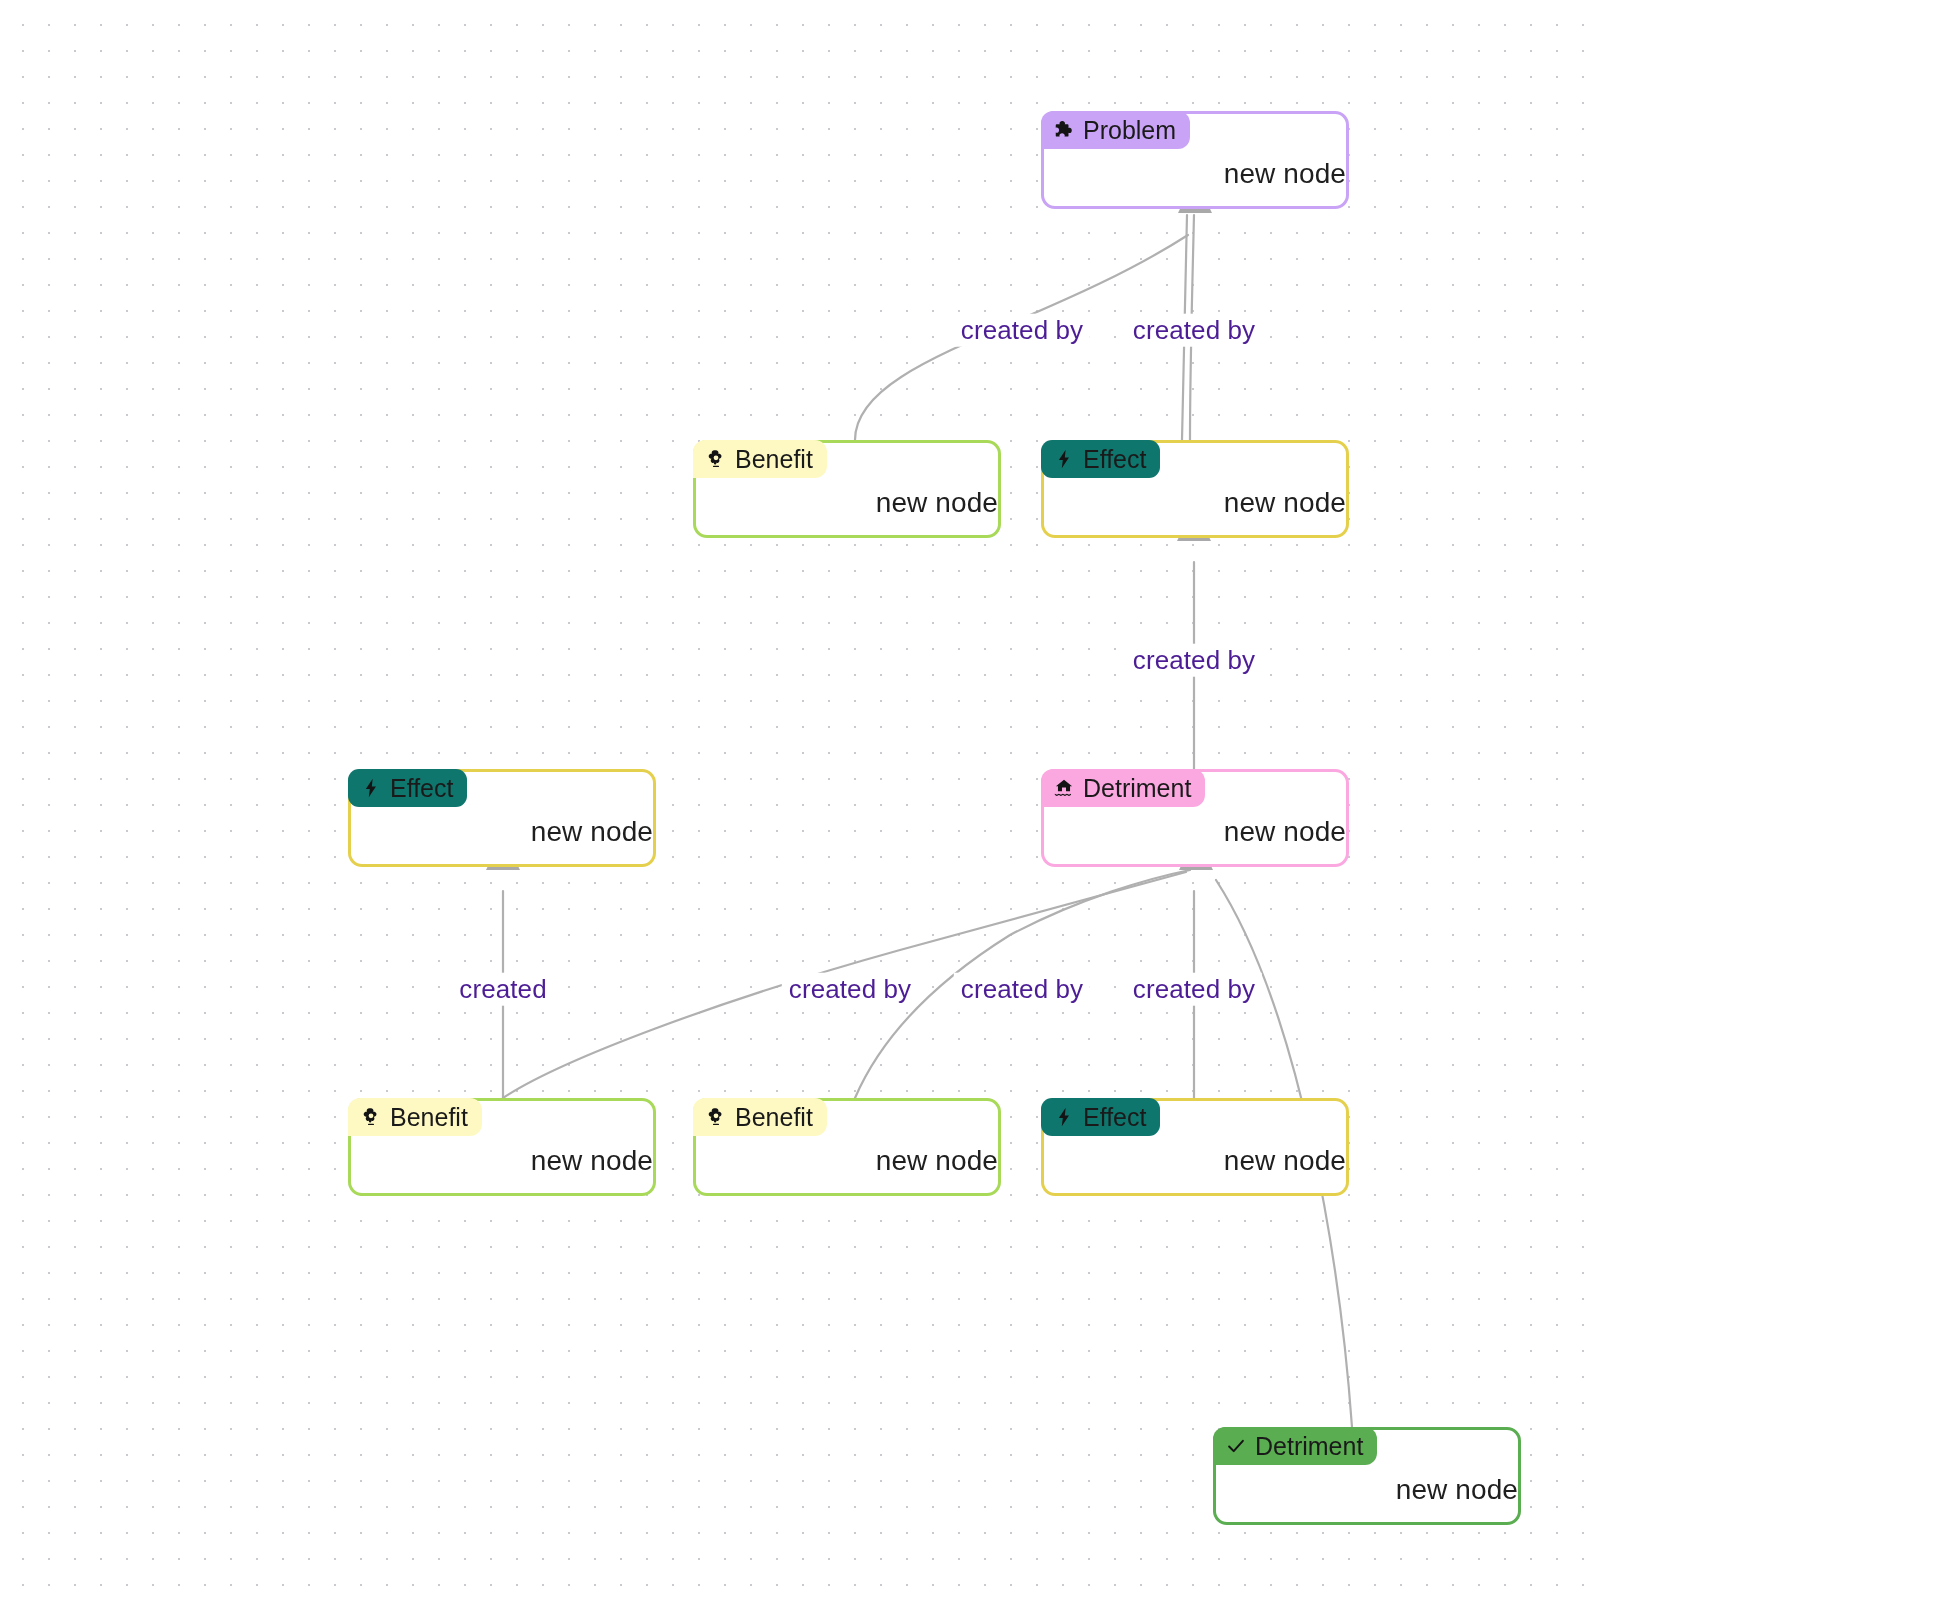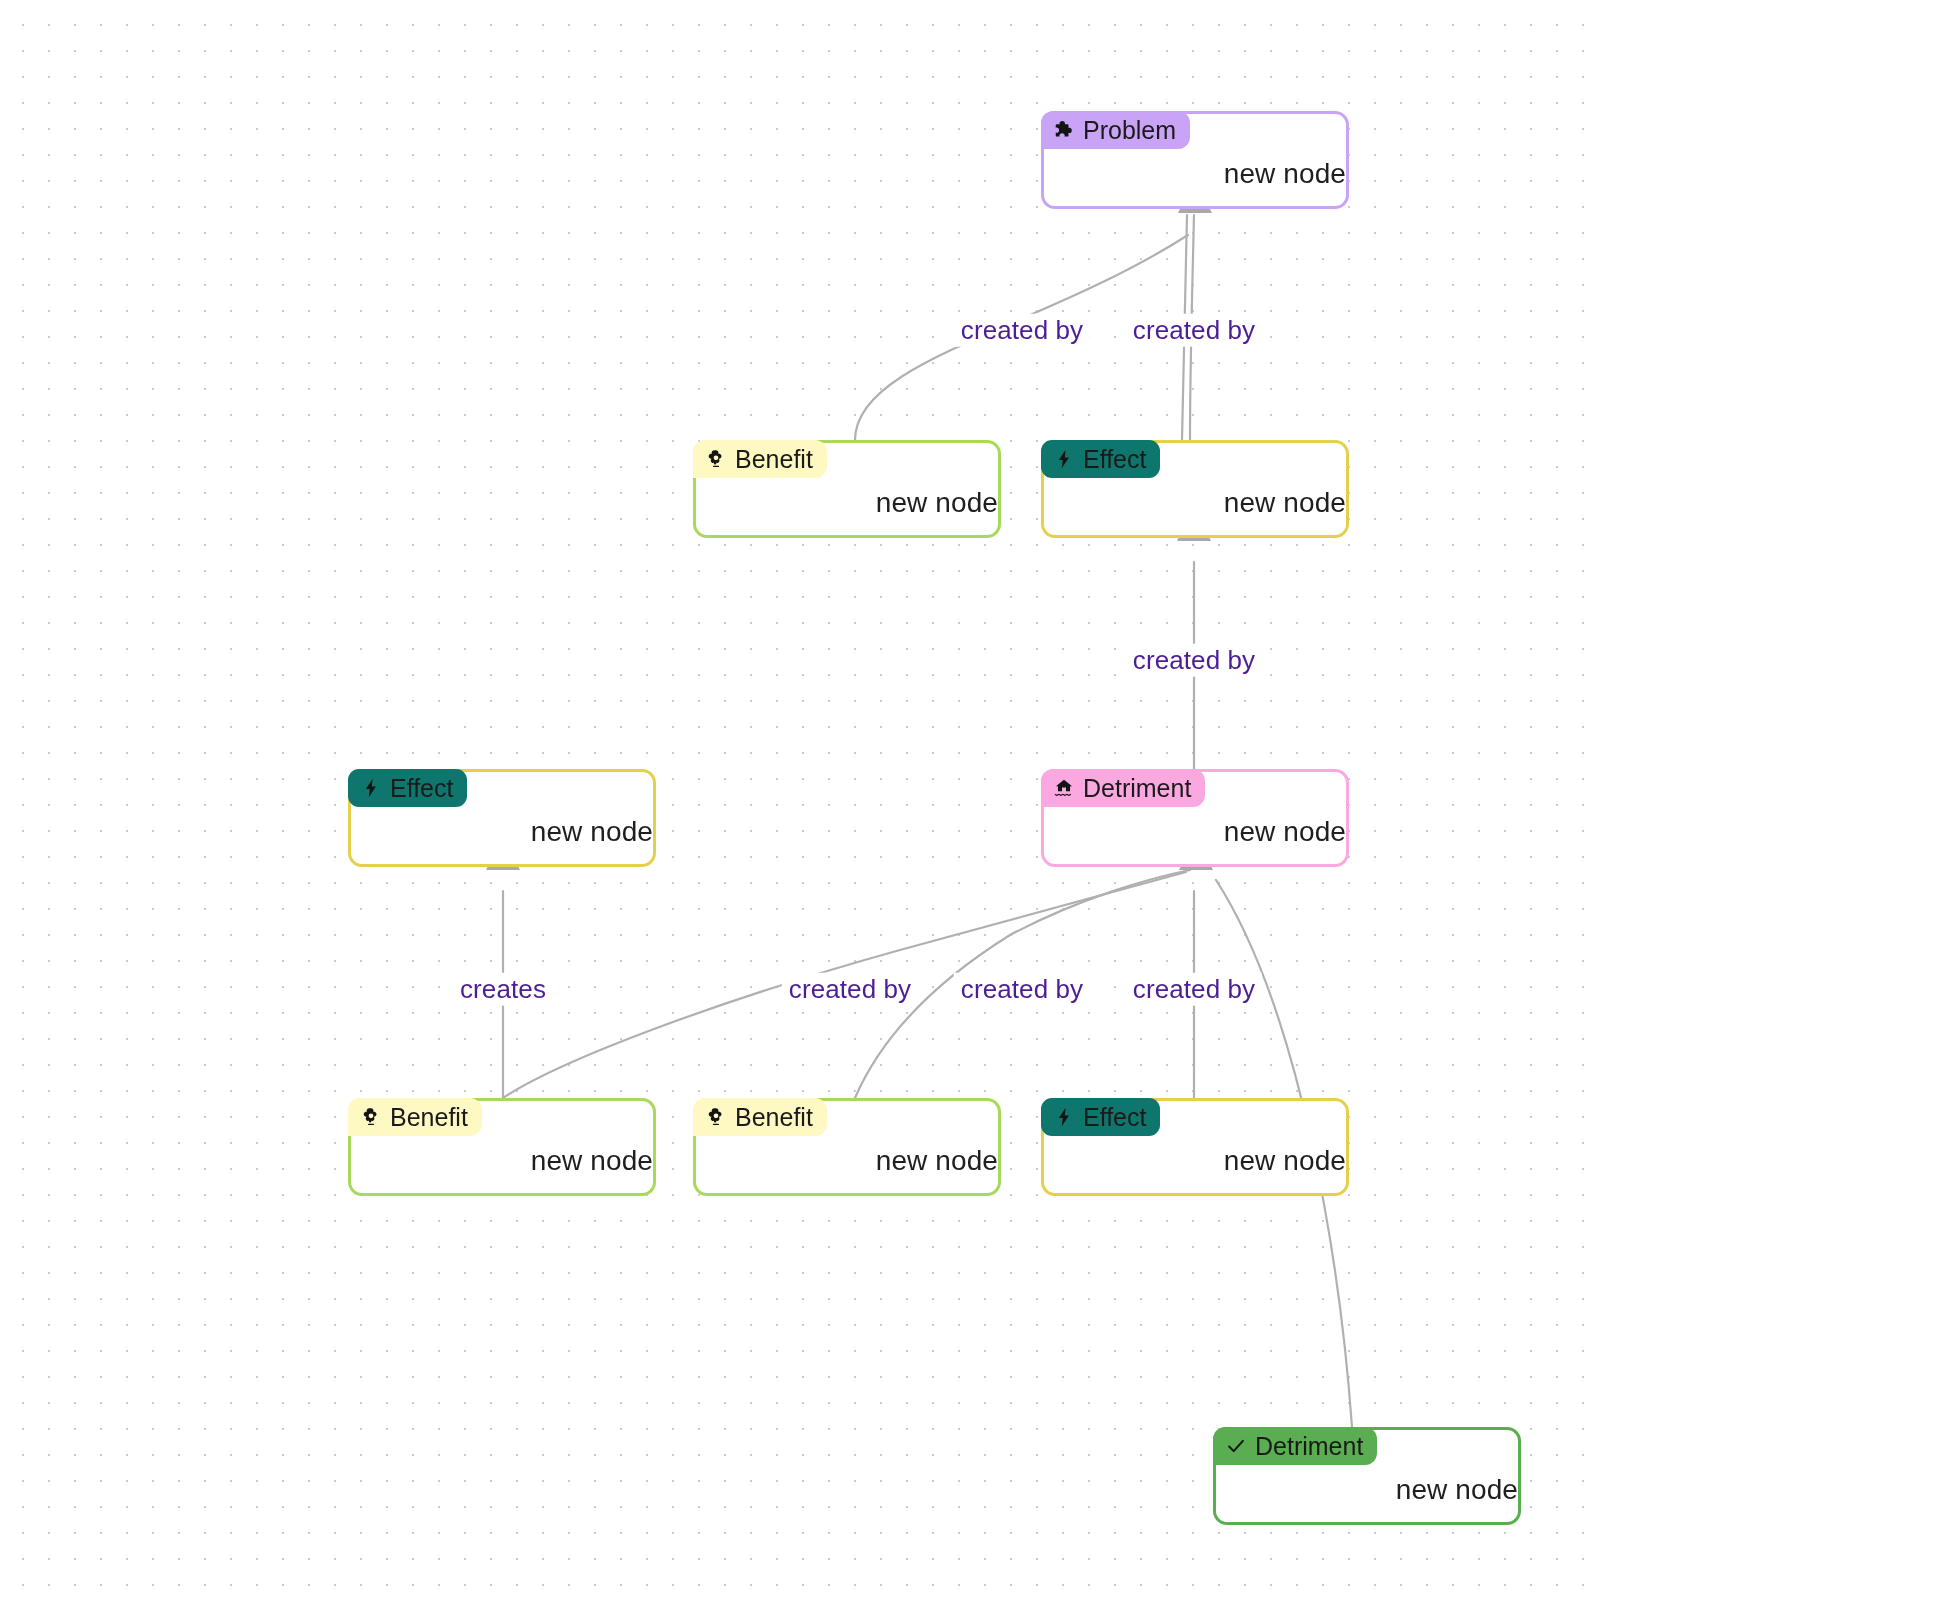--- a/index.html
+++ b/index.html
@@ -249,7 +249,7 @@
   <div class="edge-label" style="left:1022px; top:330px;">created by</div>
   <div class="edge-label" style="left:1194px; top:330px;">created by</div>
   <div class="edge-label" style="left:1194px; top:660px;">created by</div>
-  <div class="edge-label" style="left:503px;  top:989px;">creates</div>
+  <div class="edge-label" style="left:503px;  top:989px;">created</div>
   <div class="edge-label" style="left:850px;  top:989px;">created by</div>
   <div class="edge-label" style="left:1022px; top:989px;">created by</div>
   <div class="edge-label" style="left:1194px; top:989px;">created by</div>

